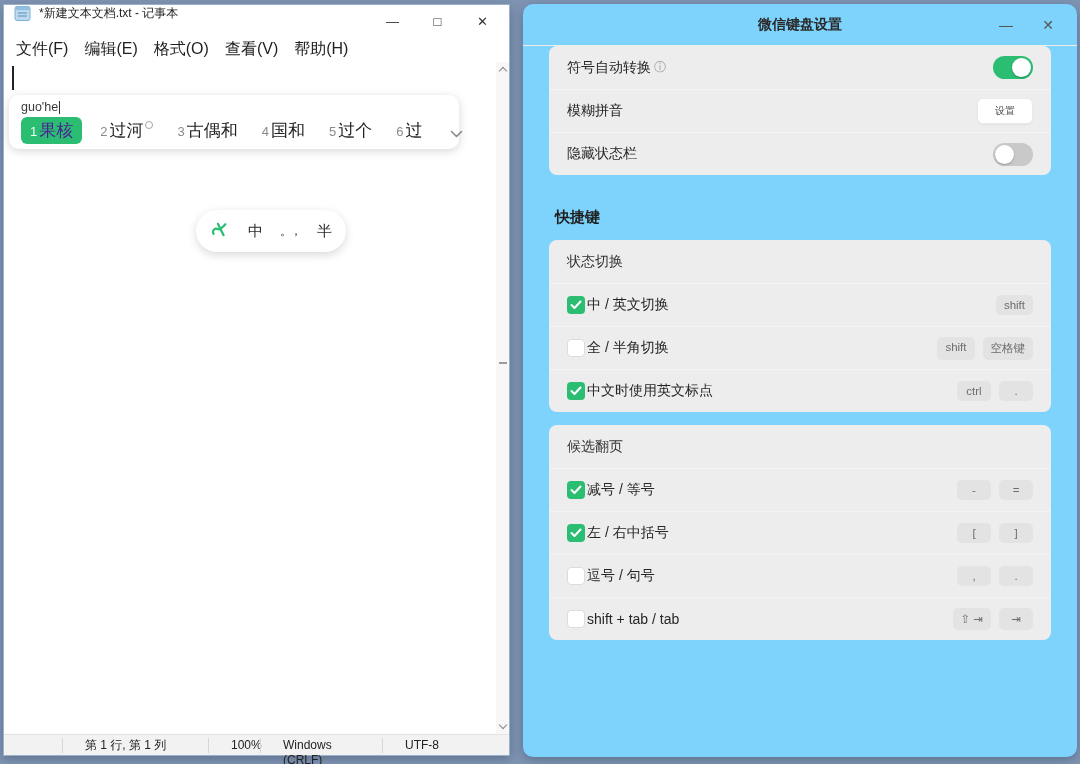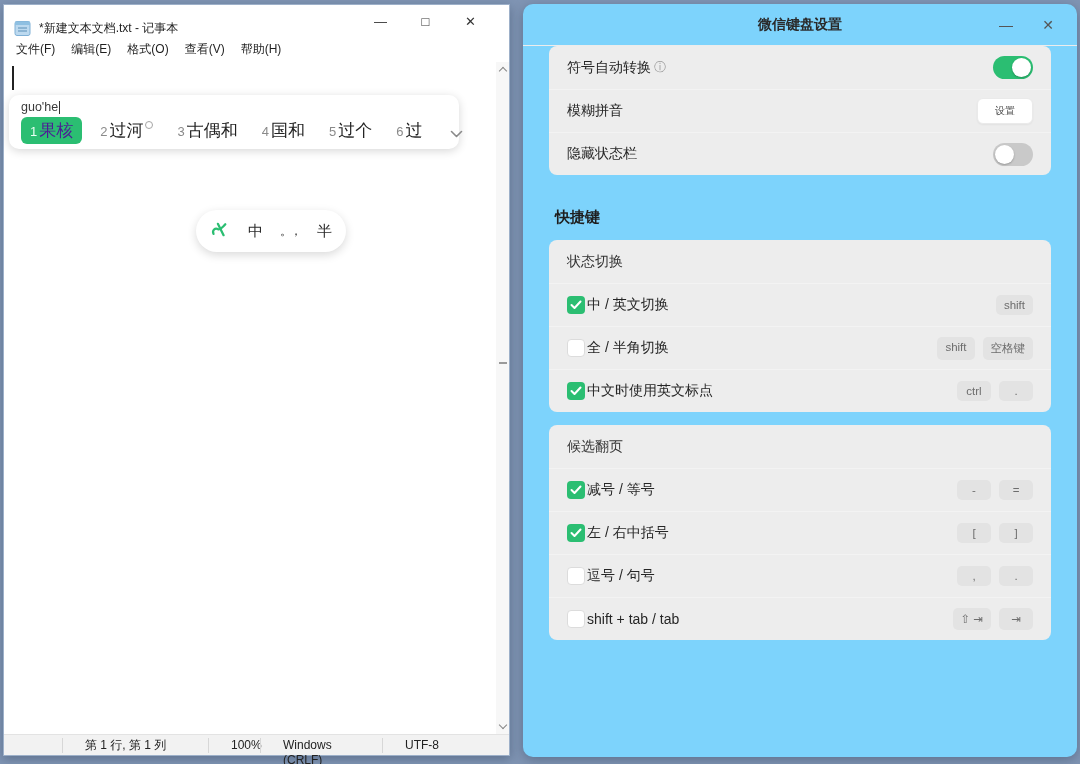--- a/index.html
+++ b/index.html
@@ -9,7 +9,7 @@
   
   .notepad { position:absolute; left:3px; top:4px; width:507px; height:752px;
     background:#fff; border:1px solid #9db0c9; box-shadow:0 3px 10px rgba(30,45,70,.35); }
-  .np-titlebar { height:32px; display:flex; align-items:flex-end; padding:0 16px 0 10px; background:#fff; }
+  .np-titlebar { height:32px; display:flex; align-items:flex-start; padding:0 4px 0 10px; background:#fff; }
   .np-icon { width:17px; height:17px; margin-right:8px; flex:0 0 auto; }
   .np-title { font-size:12px; color:#1f1f1f; flex:1 1 auto; white-space:nowrap; overflow:hidden; }
   .np-controls { display:flex; height:32px; }

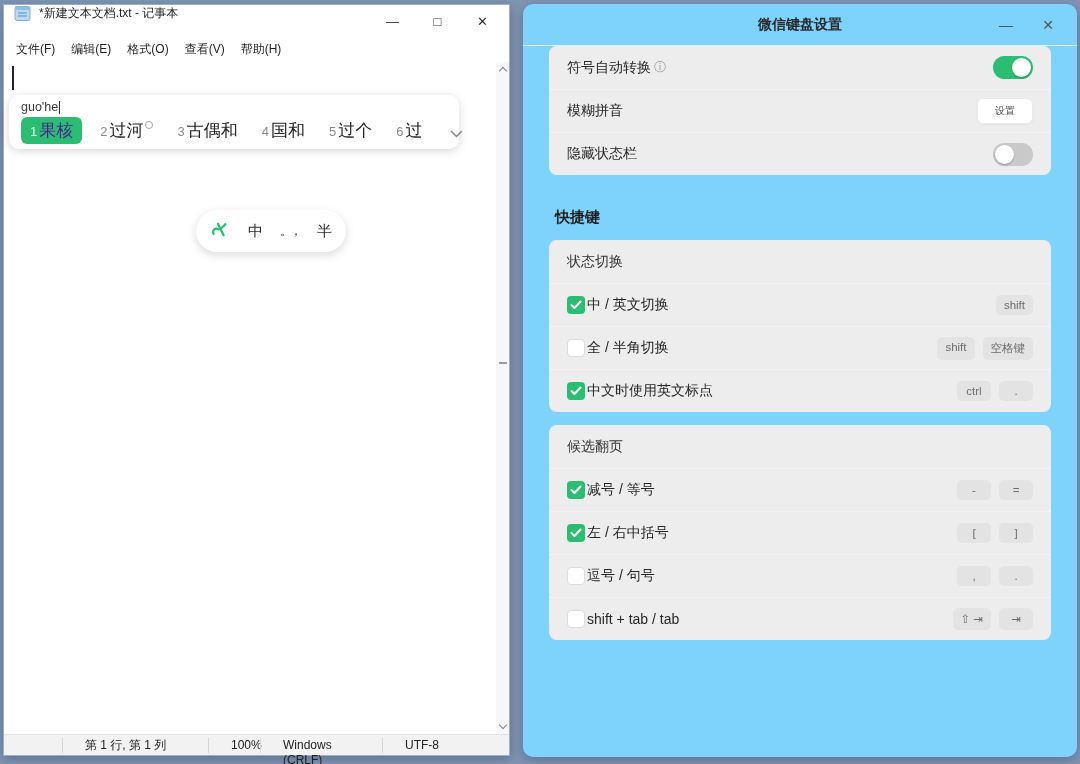--- a/index.html
+++ b/index.html
@@ -16,7 +16,7 @@
   .np-ctrl { width:45px; height:32px; border:none; background:transparent; font-size:13px; color:#333;
     display:flex; align-items:center; justify-content:center; cursor:default; font-family:inherit; }
   .np-menubar { height:25px; display:flex; align-items:center; padding-left:4px; background:#fff; }
-  .np-menu { font-size:12px; color:#1f1f1f; padding:3px 8px; border-radius:3px;text-align:right; }
+  .np-menu { font-size:16px; color:#1f1f1f; padding:3px 8px; border-radius:3px;text-align:right; }
   .np-edit { position:absolute; left:0; top:57px; right:0; bottom:21px; background:#fff; }
   .caret { position:absolute; left:8px; top:4px; width:1.5px; height:24px; background:#222; }
 

